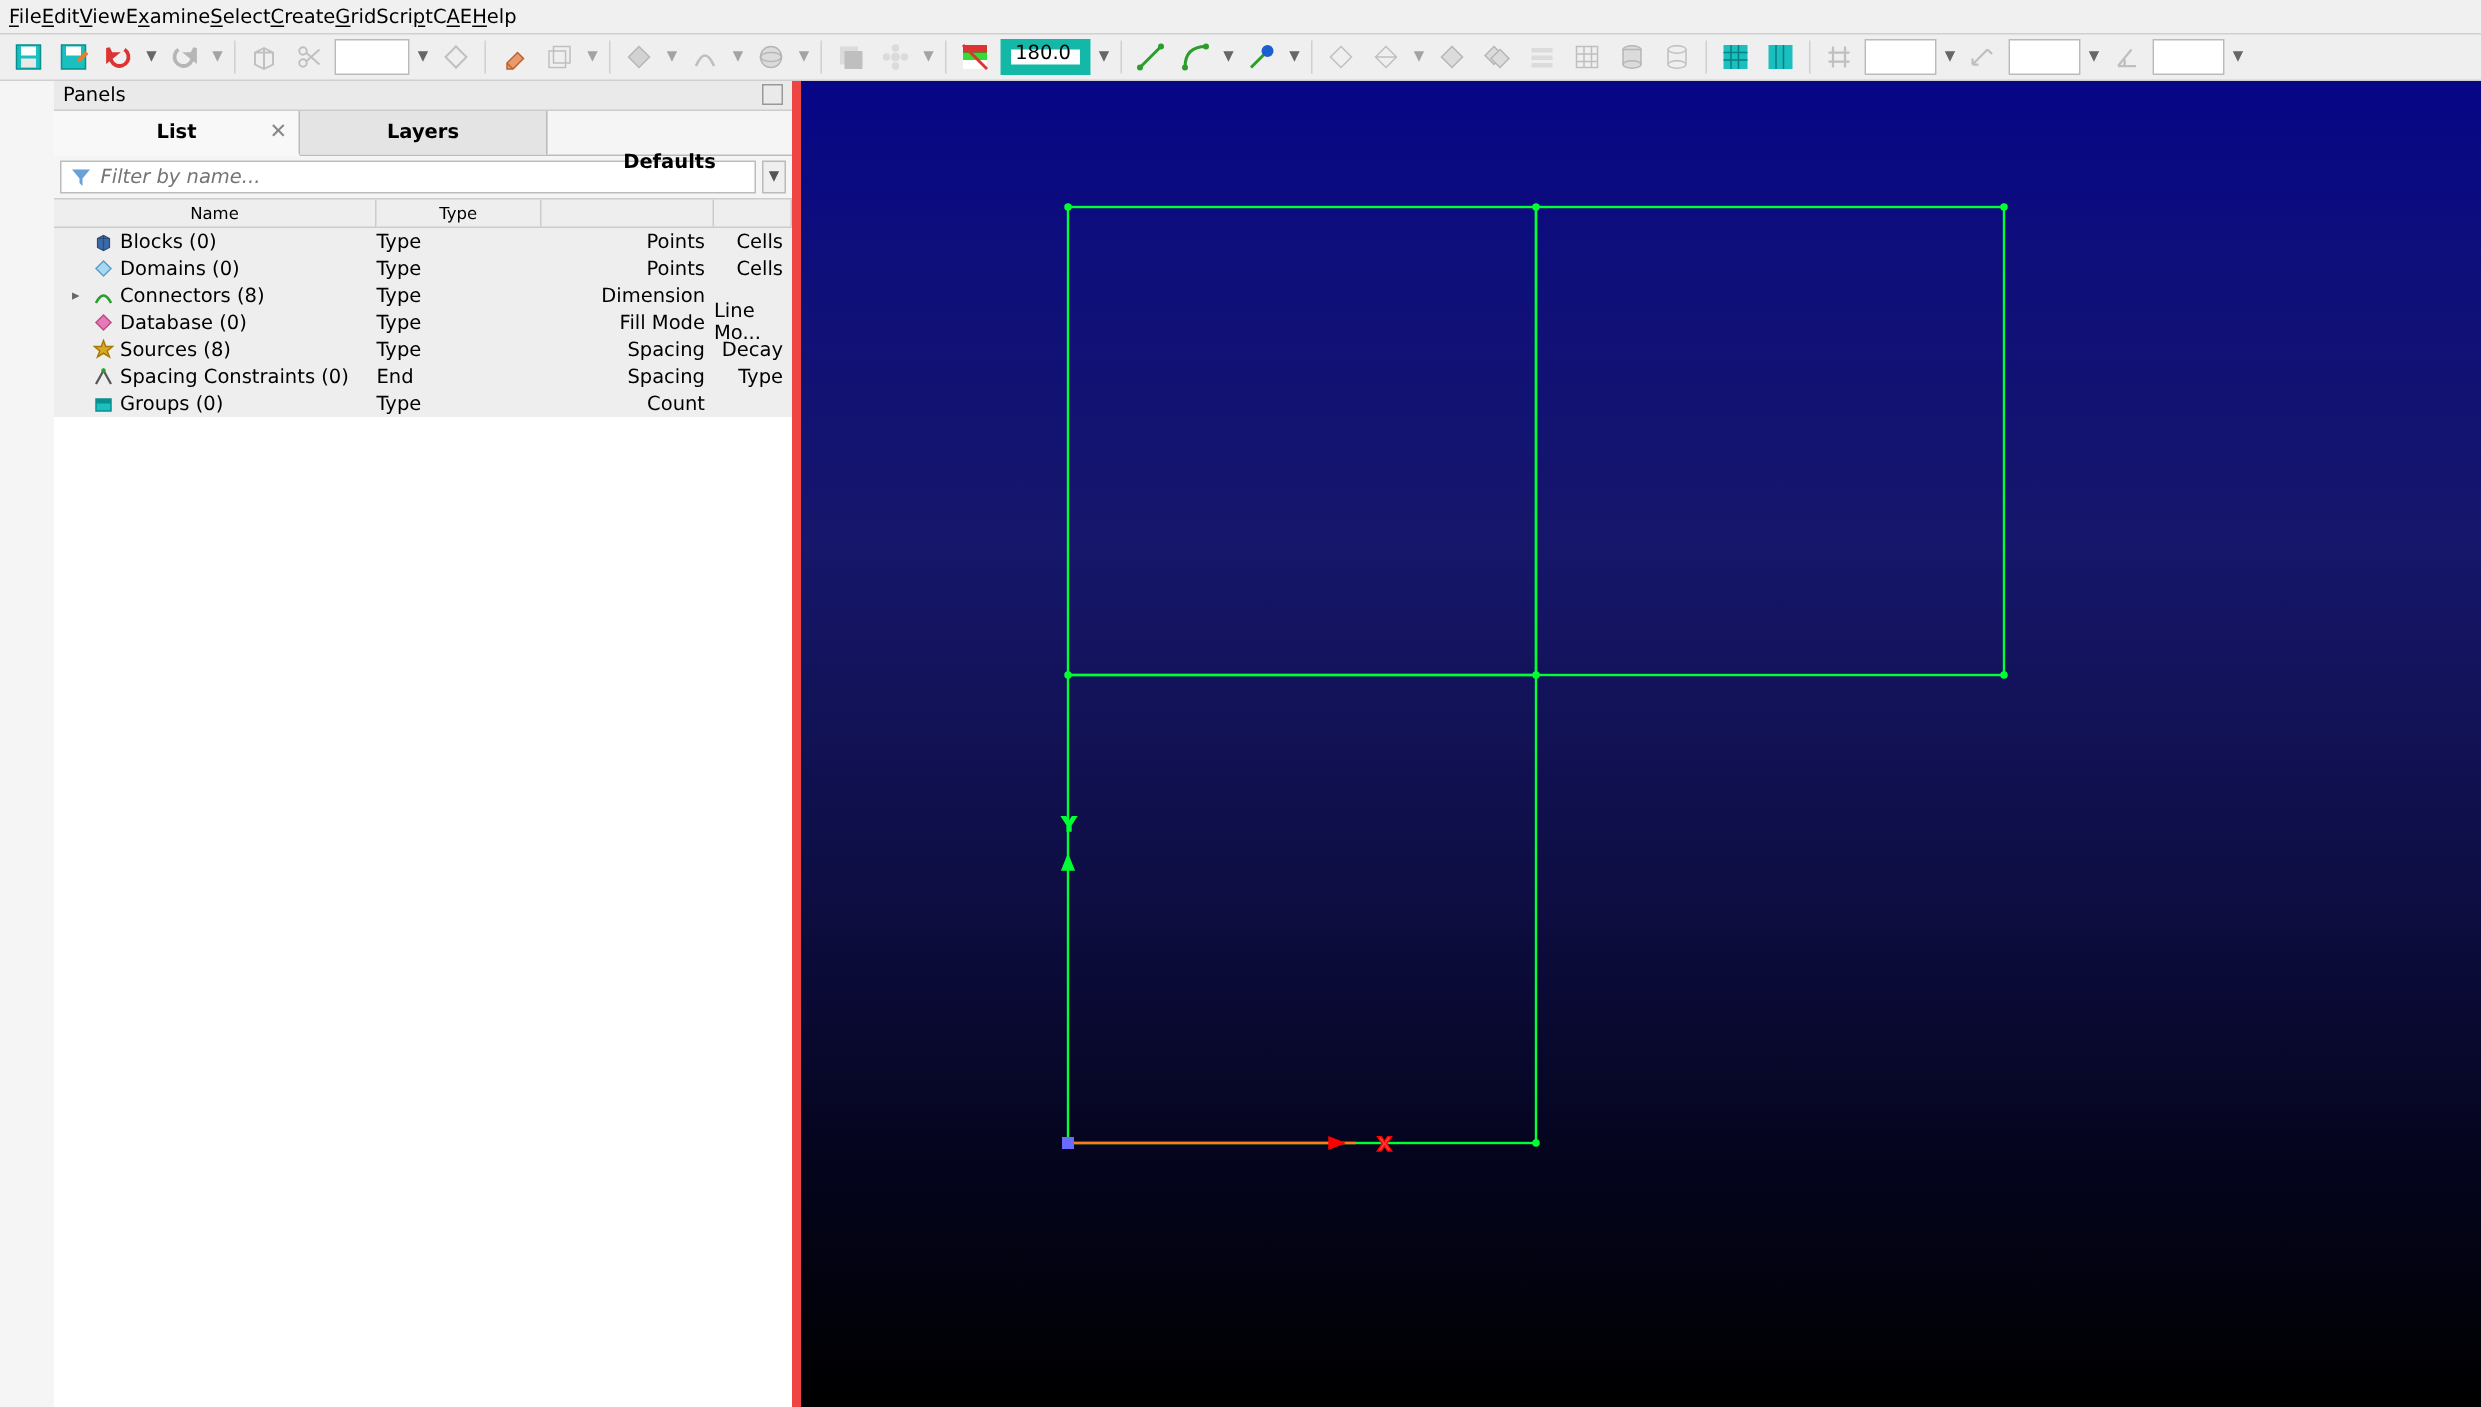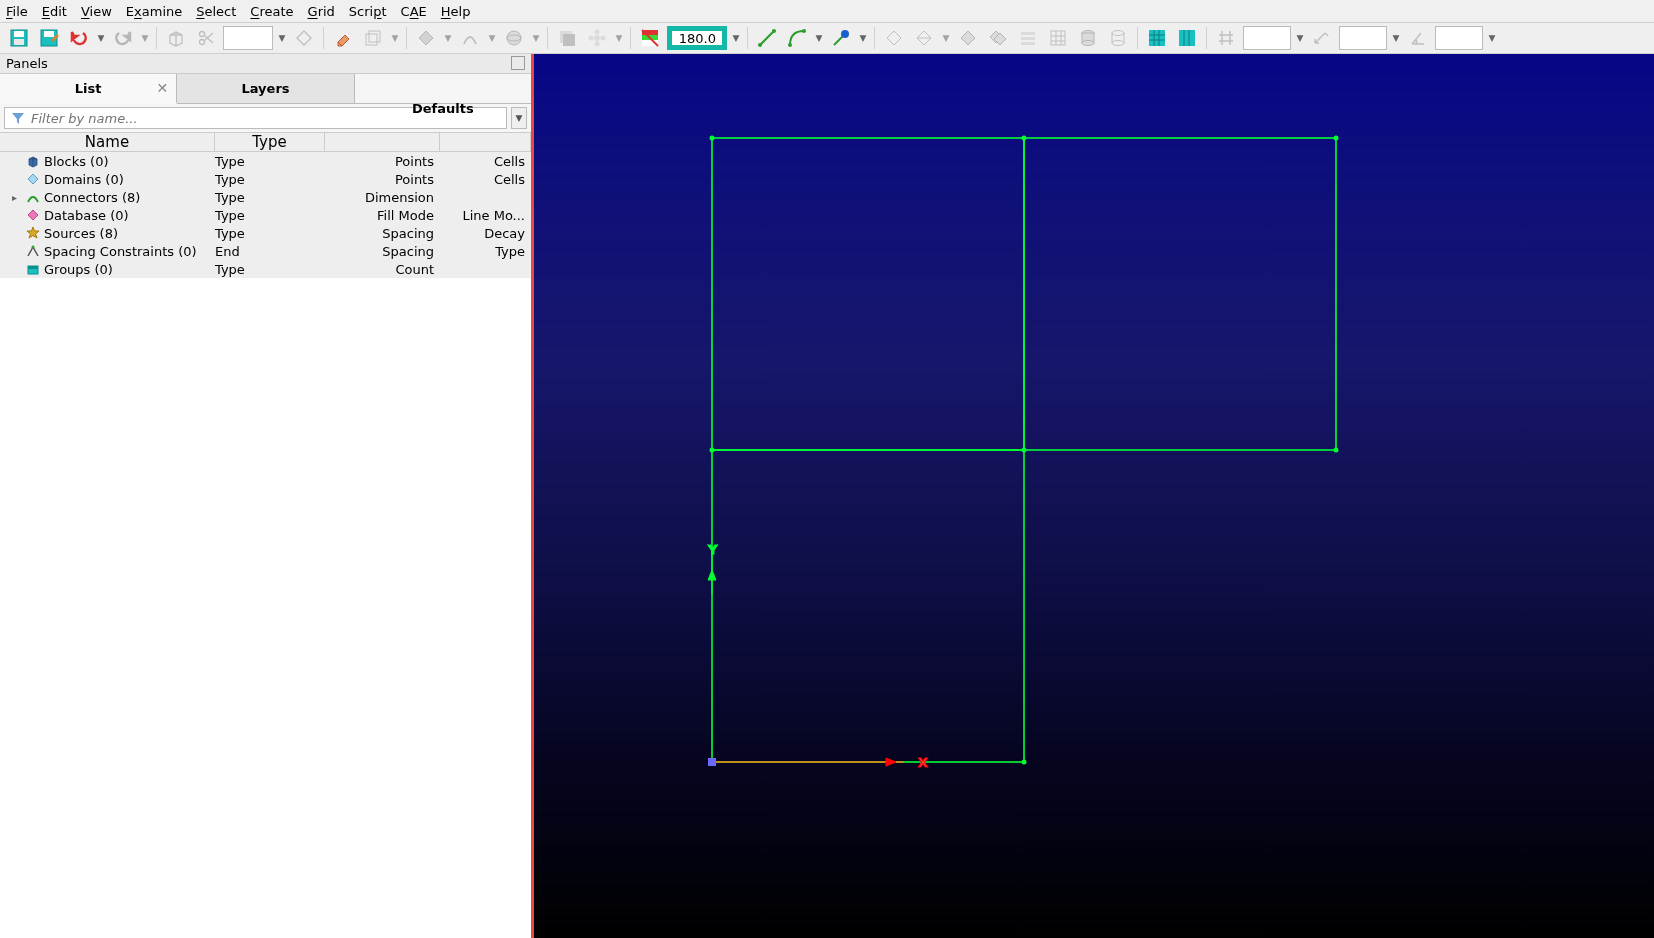--- a/index.html
+++ b/index.html
@@ -7,7 +7,7 @@
   .app { display: flex; flex-direction: column; width: 100%; height: 100%; }
 
   
-  .menubar { display: flex; align-items: center; height: 22px; background: #f0f0f0; padding: 0 6px; gap: 14px; }
+  .menubar { display: flex; align-items: center; height: 22px; background: #f0f0f0; padding: 0 6px; }
   .menubar span { cursor: default; }
   .menubar .ul { text-decoration: underline; text-underline-offset: 2px; }
 

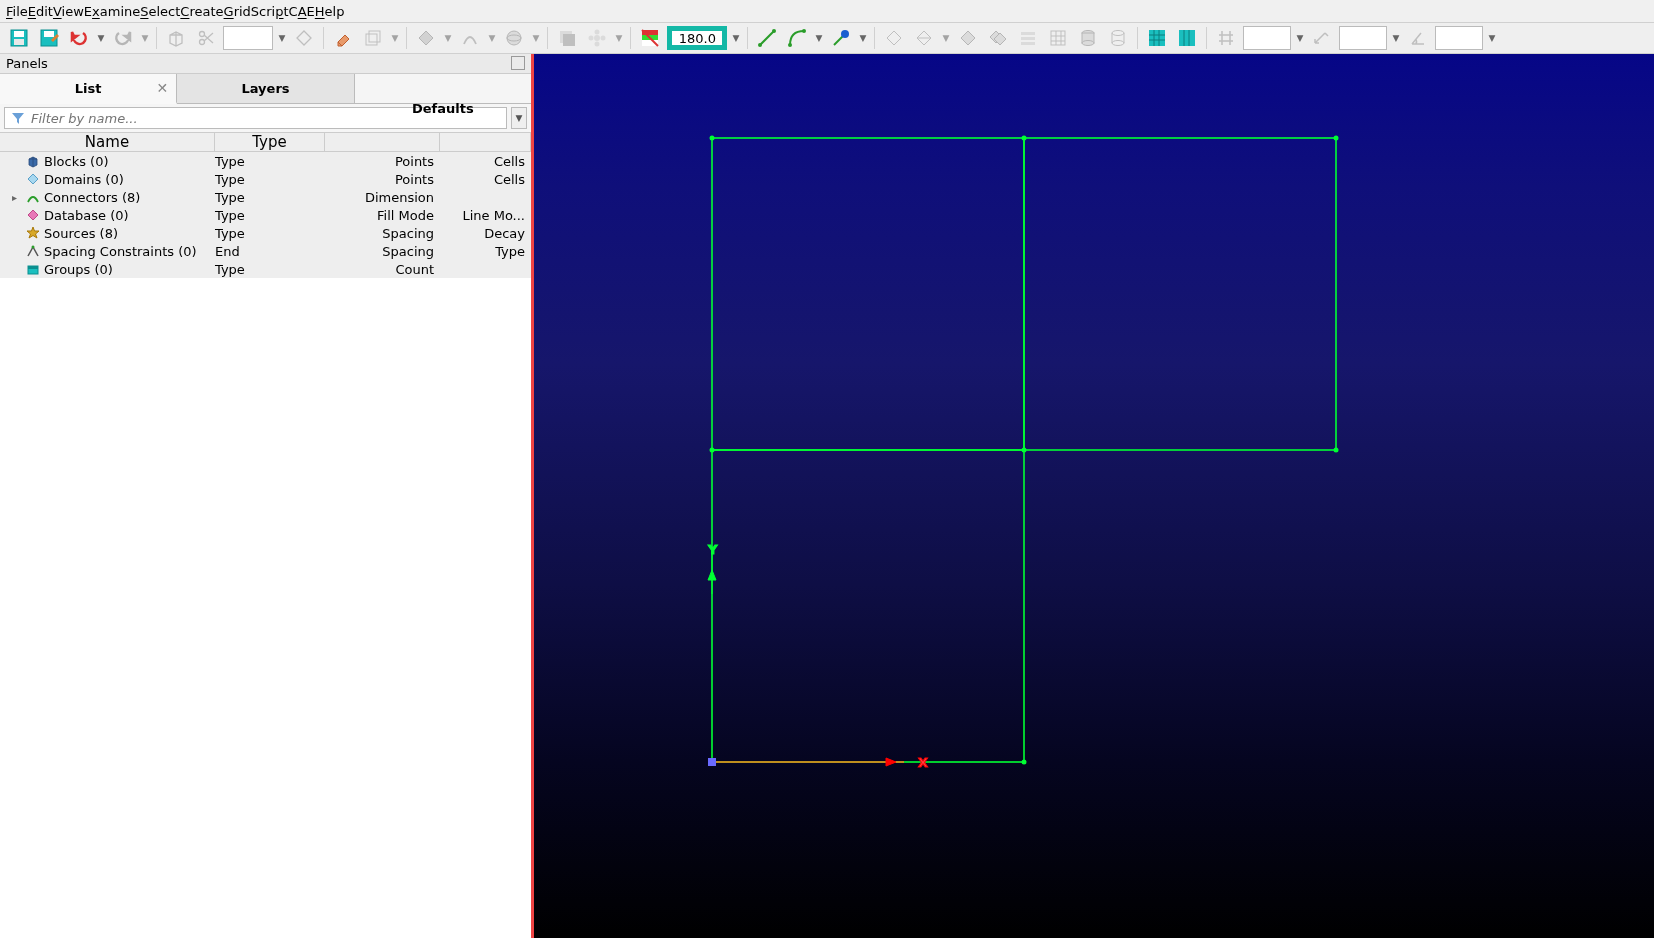--- a/index.html
+++ b/index.html
@@ -19,7 +19,7 @@
   .combo { height:24px; border:1px solid #bbb; background:#fff; display:flex; align-items:center; padding:0 4px; }
   .combo-med { width:50px; }
   .combo-small { width:48px; }
-  .angle-box { height:24px; border:5px solid #14b8a6; background:#fff; display:flex; align-items:center; padding:0 6px; width:60px; justify-content:flex-end;}
+  .angle-box { height:24px; border:7px solid #14b8a6; background:#fff; display:flex; align-items:flex-end; padding:0 6px; width:60px; justify-content:flex-end;}
 
   
   .main { flex:1; display:flex; min-height:0; }

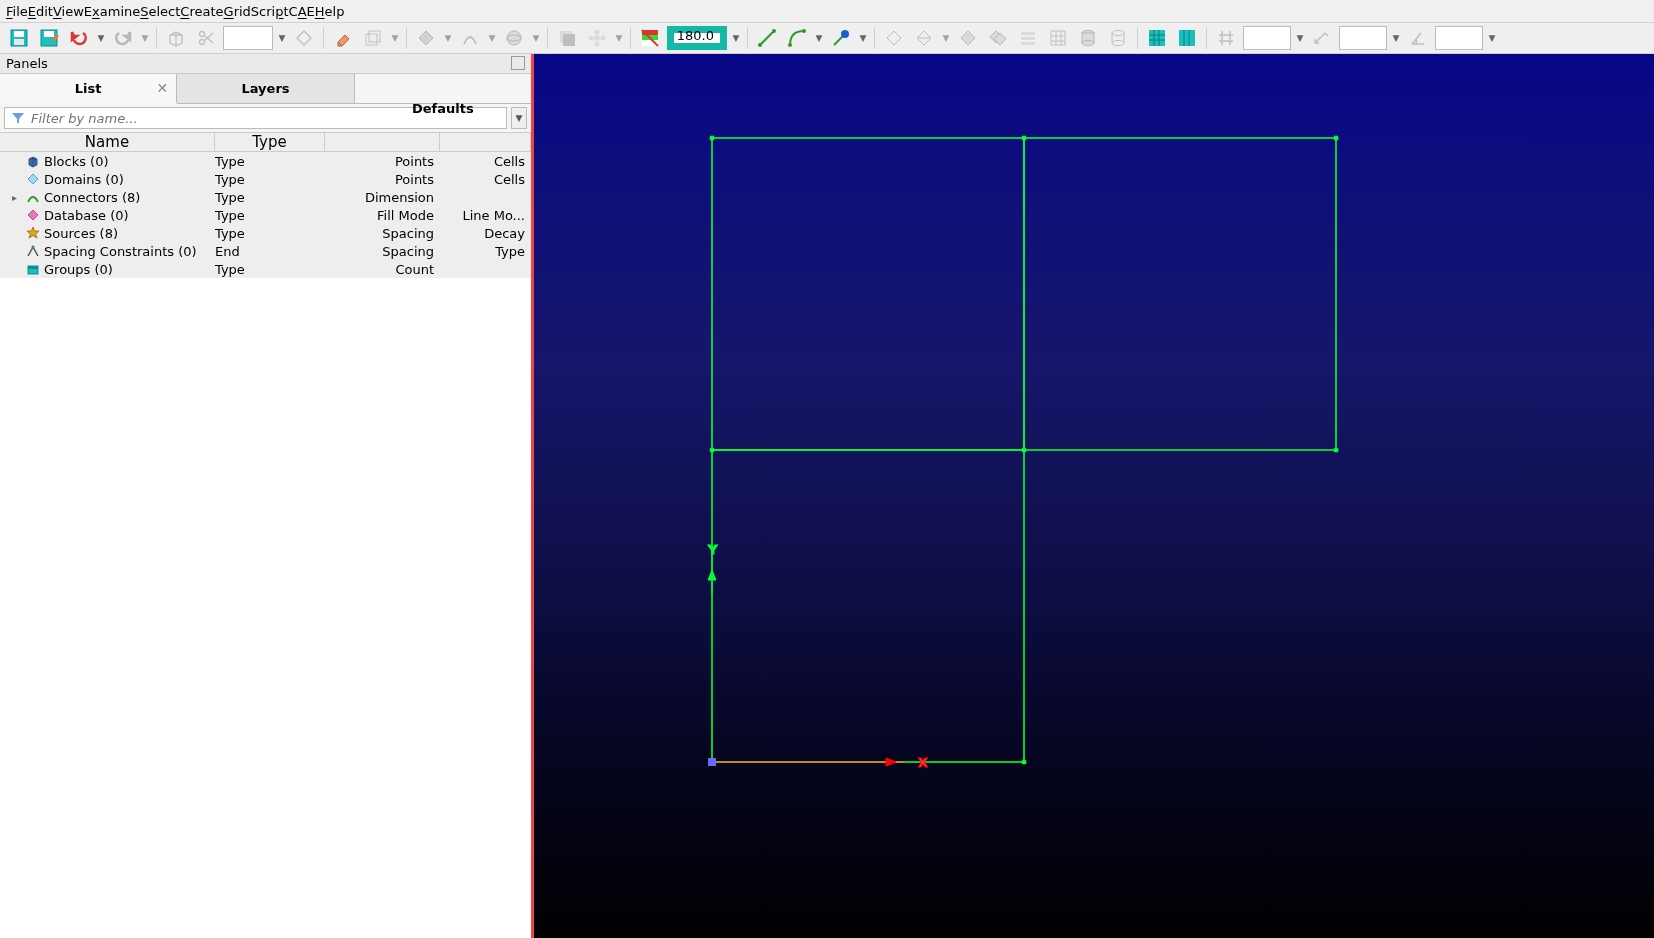--- a/index.html
+++ b/index.html
@@ -25,7 +25,7 @@
   .main { flex:1; display:flex; min-height:0; }
 
   
-  .left { width: 534px; display:flex; flex-direction:column; background:#f5f5f5; border-right:3px solid #ef4444;}
+  .left { width: 534px; display:flex; flex-direction:column; background:#f5f5f5; border-right:6px solid #ef4444;padding-left:36px;}
   .panel-header { height:20px; display:flex; align-items:center; justify-content:space-between; padding:0 6px; background:#eaeaea; border-bottom:1px solid #ccc;}
   .panel-header .dock-icon { width:12px; height:12px; border:1px solid #999; position:relative;}
   .panel-header .dock-icon::after { content:""; position:absolute; left:-3px; top:-3px; width:12px; height:12px; border:1px solid #999; background:#eaeaea;}

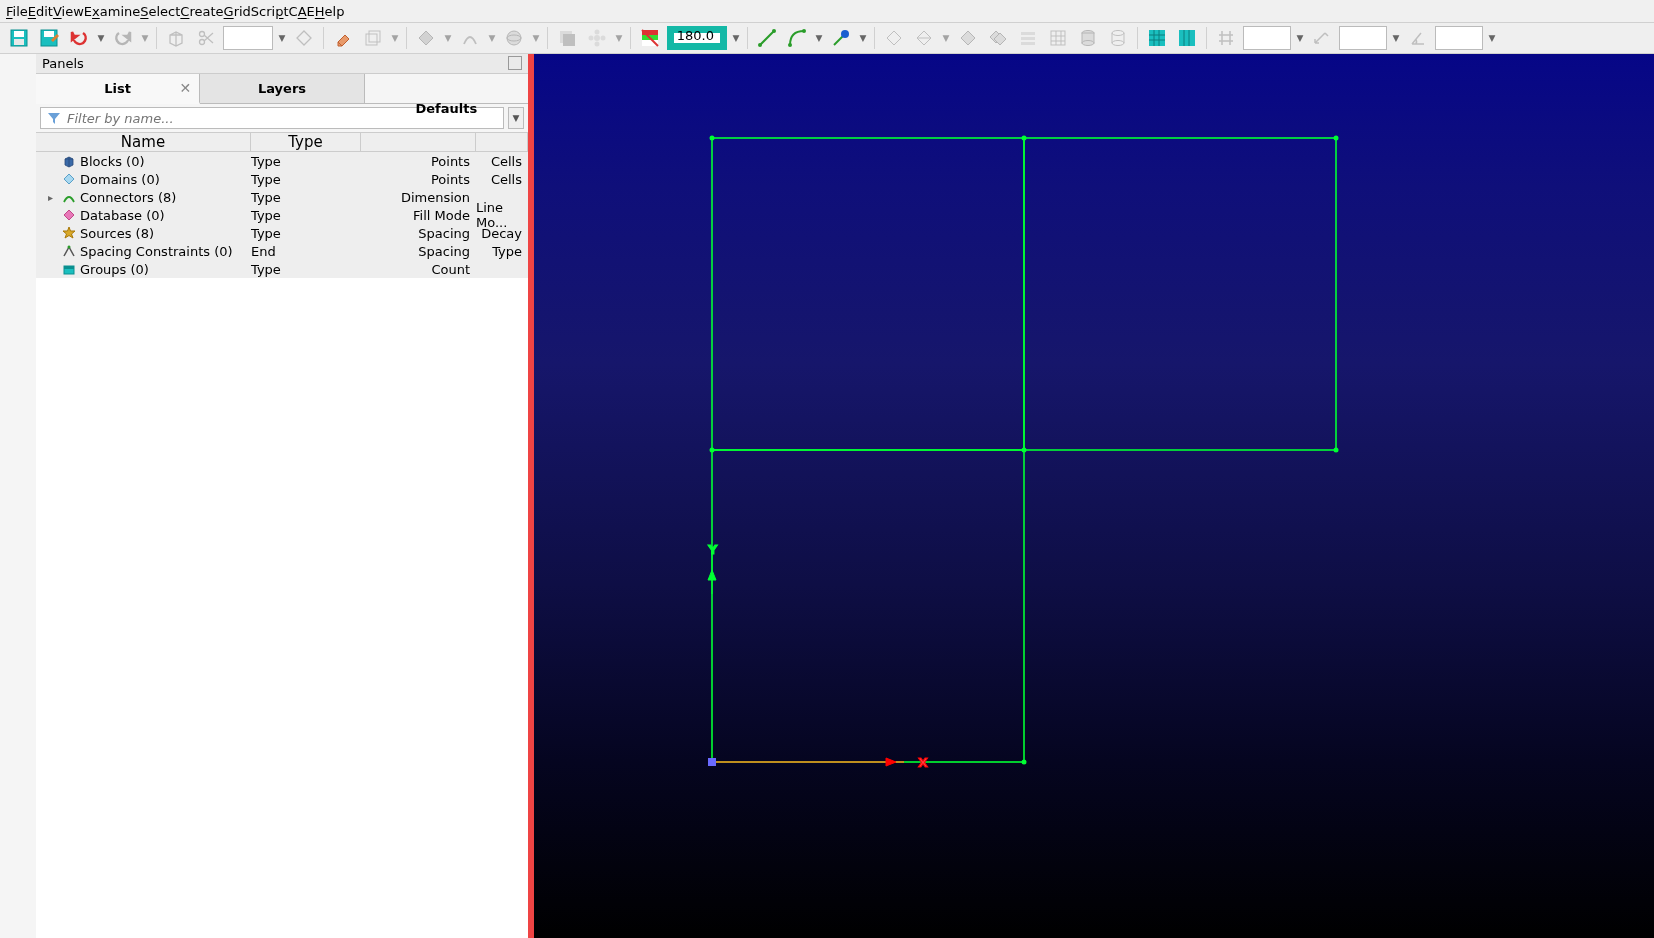--- a/index.html
+++ b/index.html
@@ -42,7 +42,7 @@
   .filter-dd { width:16px; height:22px; border:1px solid #bbb; background:#efefef; display:flex; align-items:center; justify-content:center; font-size:9px; color:#555;}
 
   .tree-header { display:flex; height:20px; background:#eeeeee; border-top:1px solid #ccc; border-bottom:1px solid #ccc;}
-  .tree-header div { border-right:1px solid #ccc; display:flex; align-items:center; justify-content:center; font-size:15px;}
+  .tree-header div { border-right:1px solid #ccc; display:flex; align-items:center; justify-content:center; font-size:11px;}
   .col-name { width:215px; }
   .col-type { width:110px; }
   .col-c3   { width:115px; justify-content:flex-end !important; padding-right:6px;}

